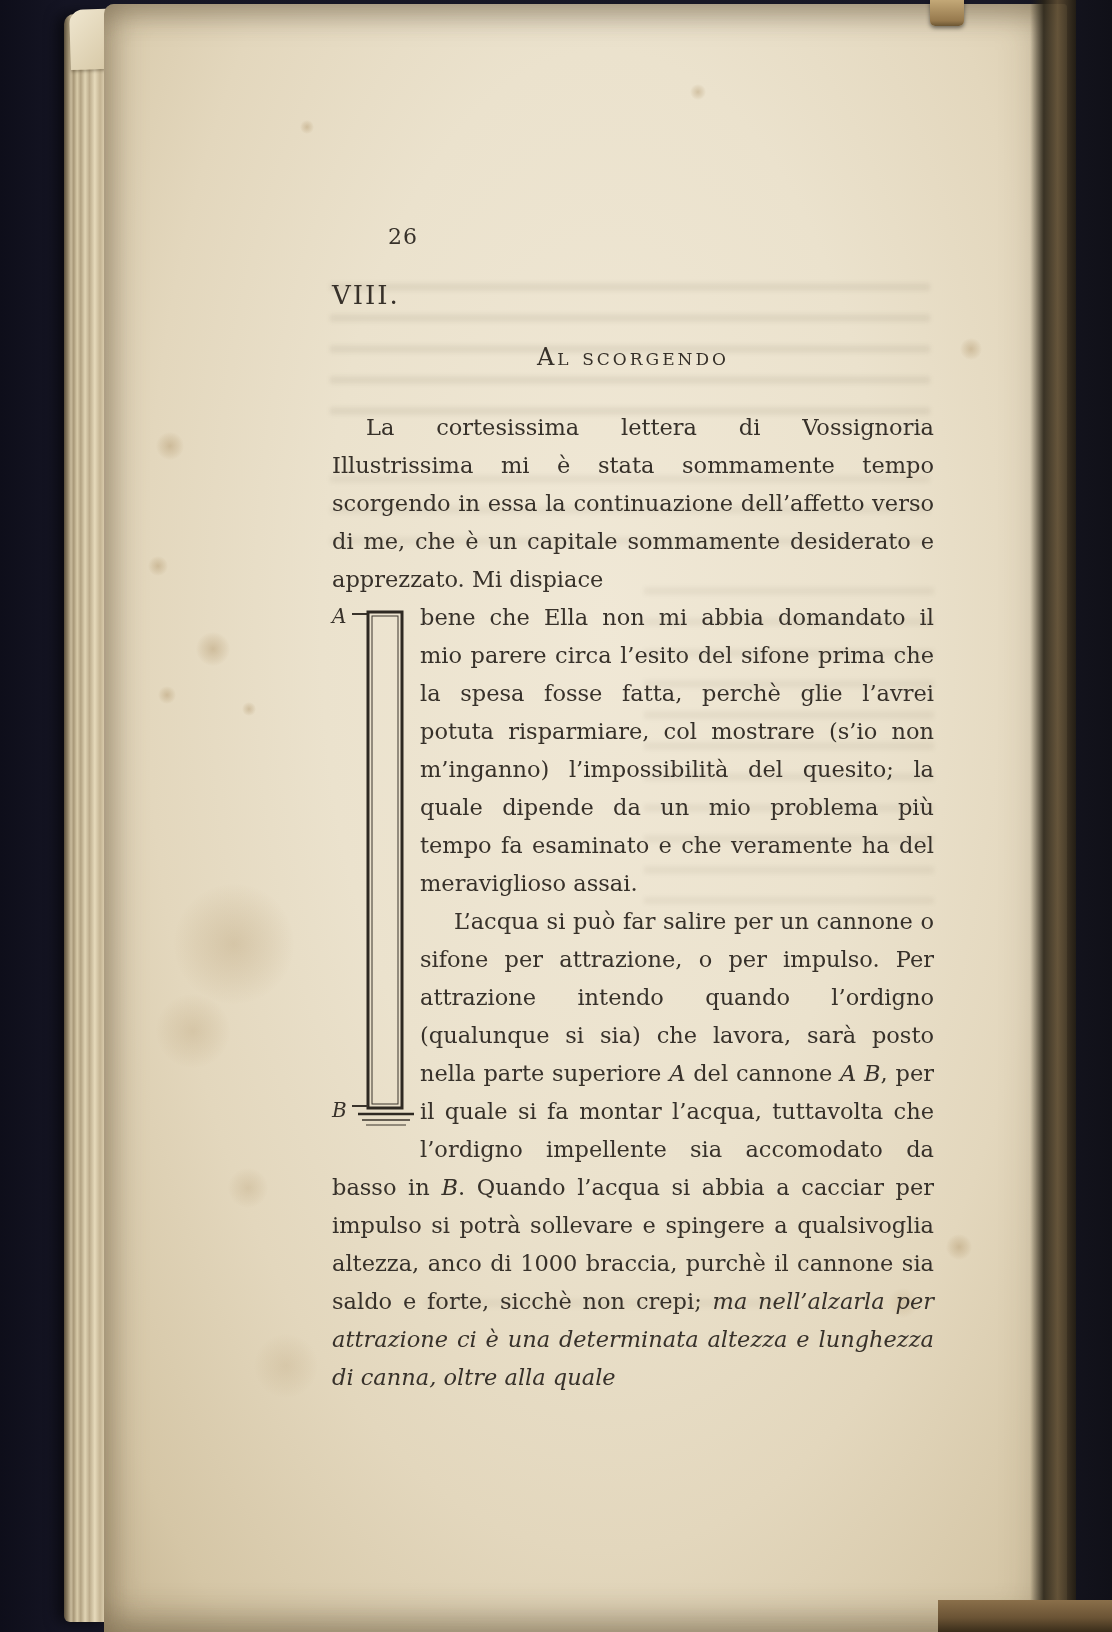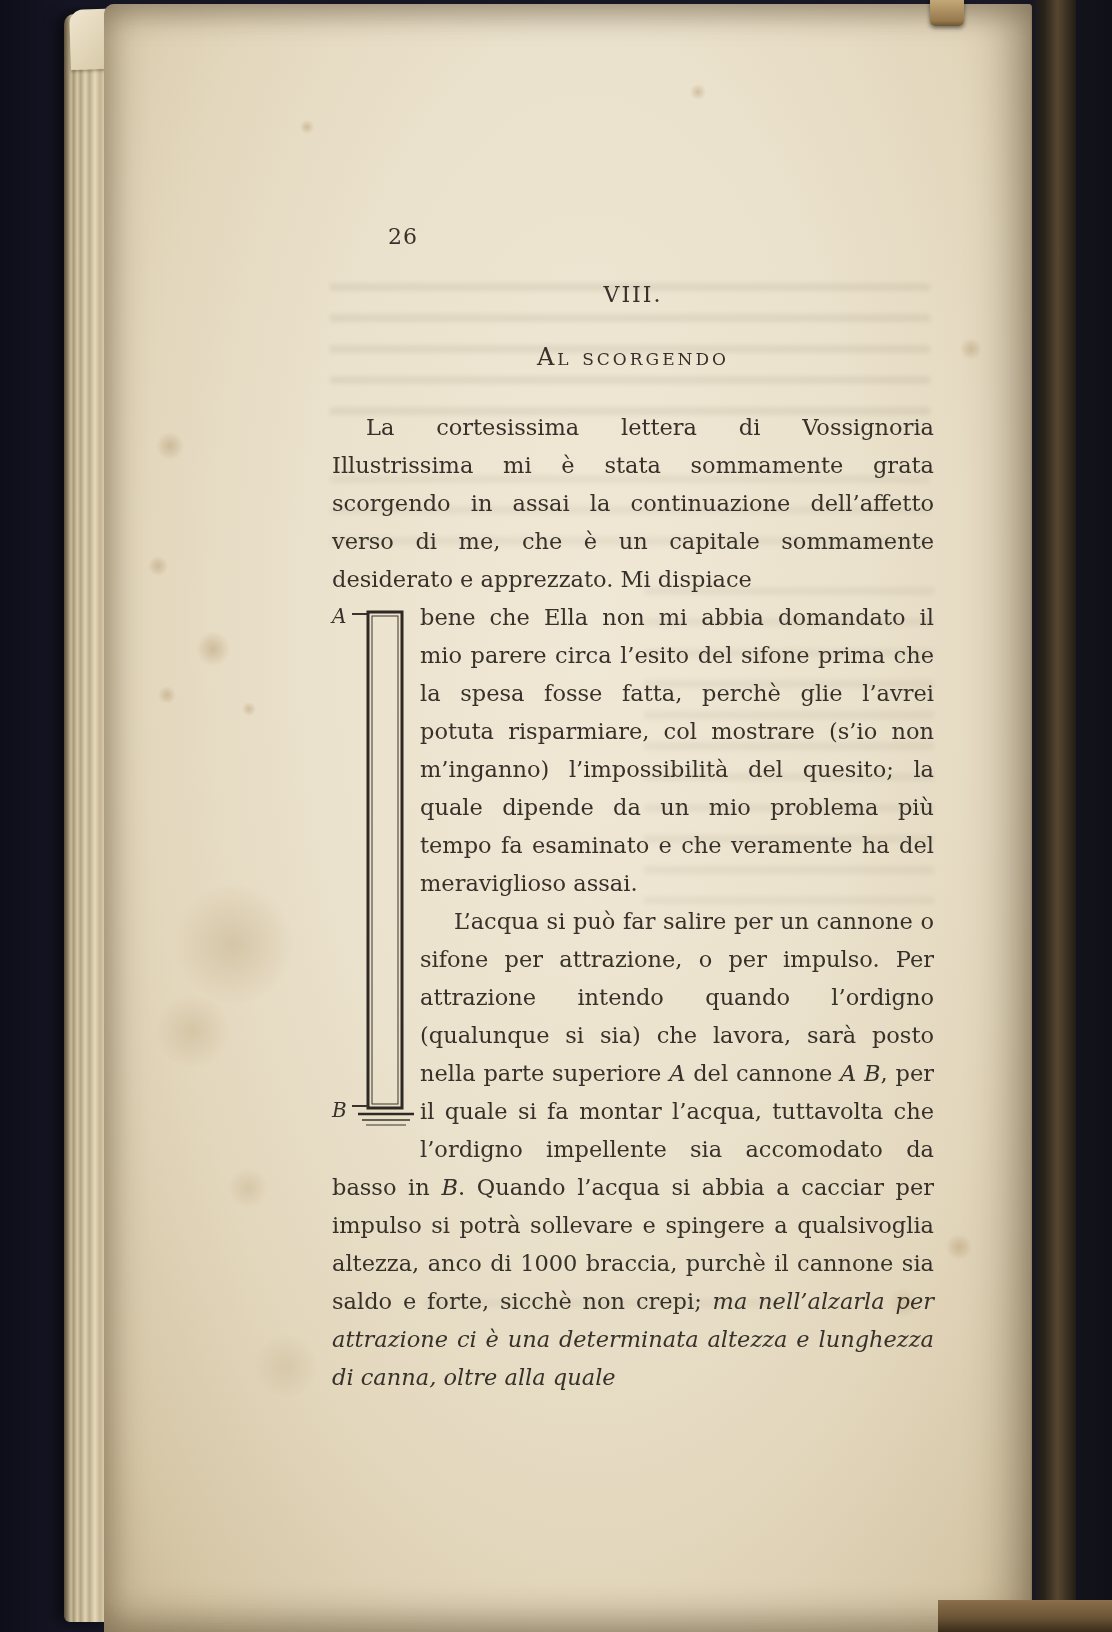--- a/index.html
+++ b/index.html
@@ -63,6 +63,7 @@
       inset -26px 0 38px rgba(90,75,50,0.35),
       inset 18px 0 28px rgba(120,102,72,0.22),
       inset 0 -18px 30px rgba(100,85,58,0.28);
+    padding-left: 35px;
   }
 
   

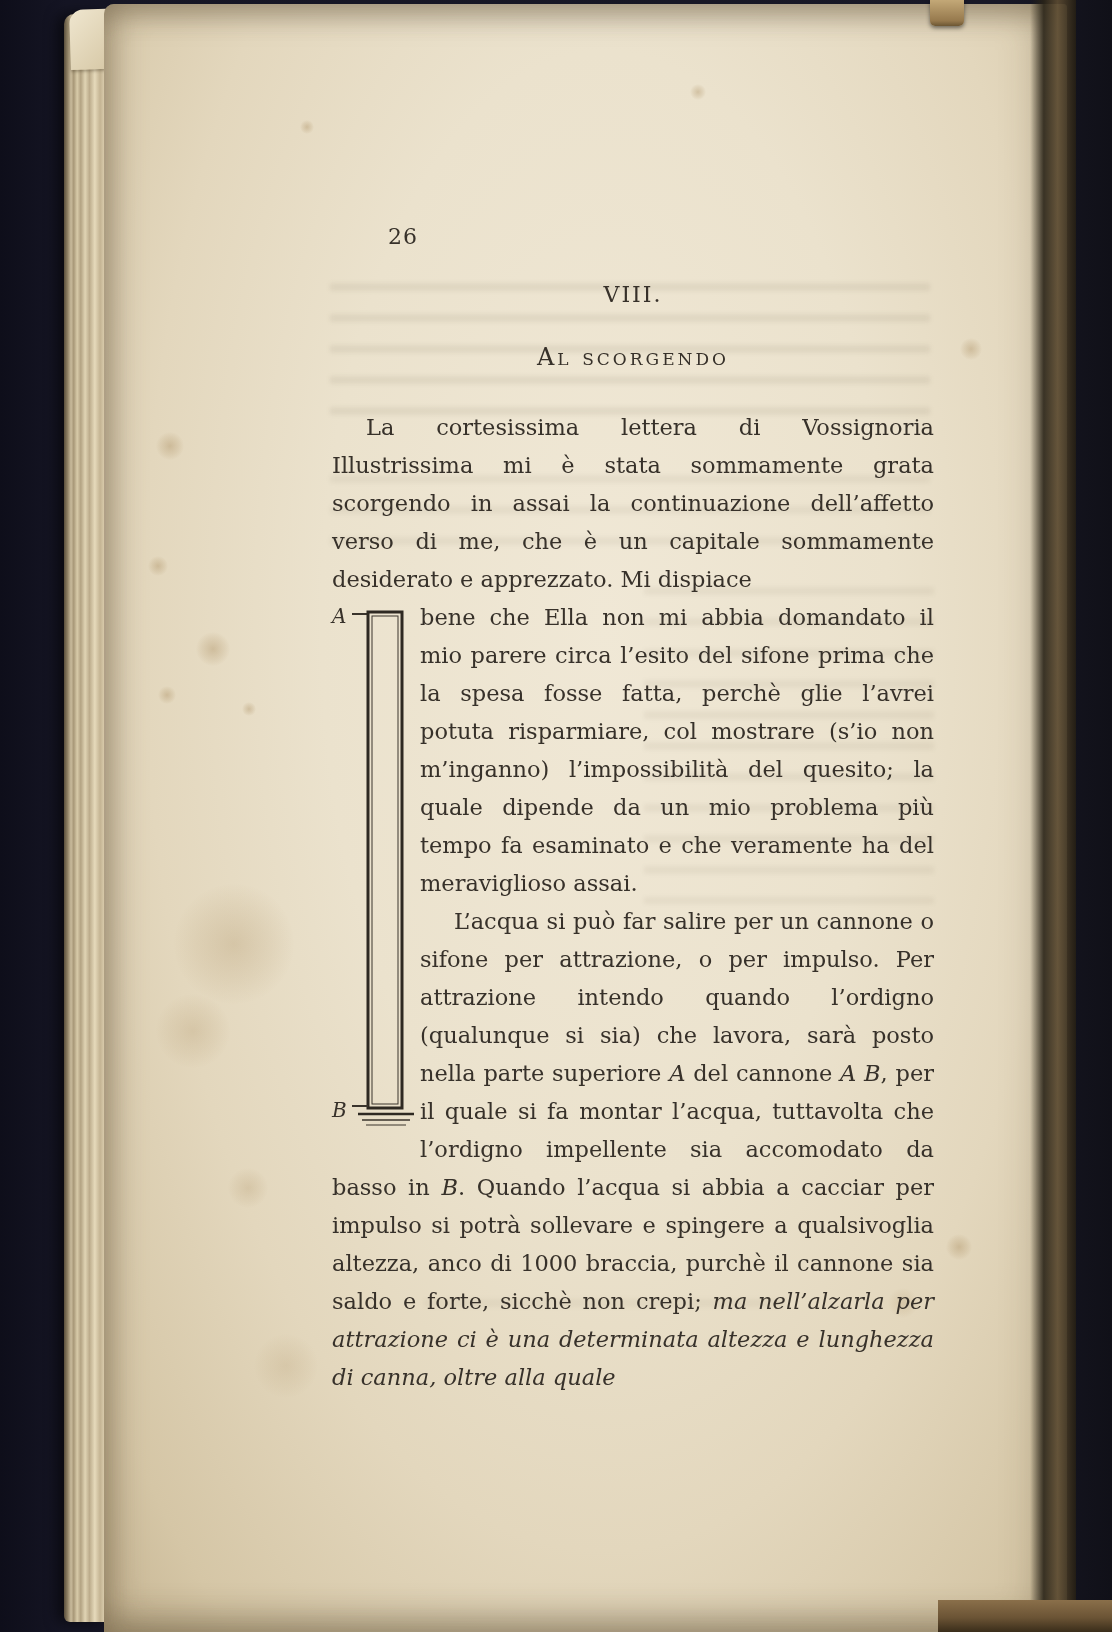--- a/index.html
+++ b/index.html
@@ -134,8 +134,7 @@
   }
   .chapter {
     margin: 20px 0 0 0;
-    text-align: center;
-    font-size: 22px;
+    font-size: 26px;
     font-weight: normal;
     letter-spacing: 2px;
   }

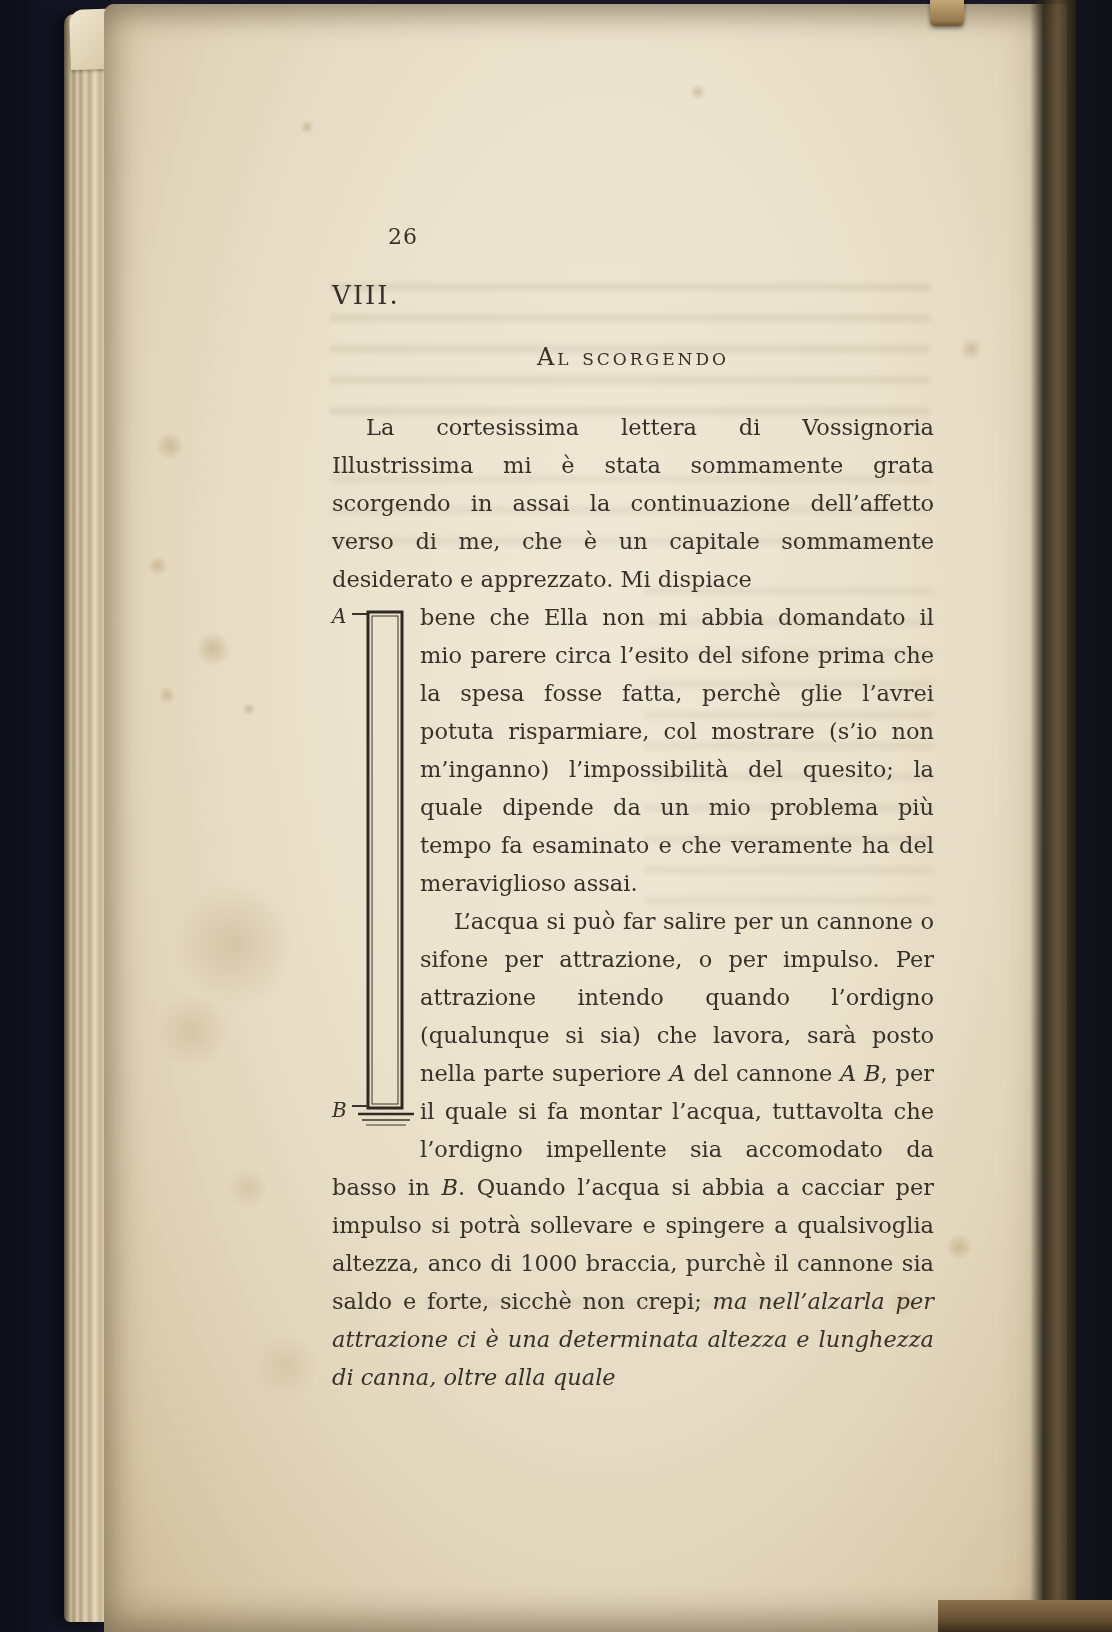--- a/index.html
+++ b/index.html
@@ -211,7 +211,7 @@
 
       <h3 class="dedication">Al scorgendo</h3>
 
-      <p class="para first indent">La cortesissima lettera di Vossignoria Illustrissima mi è stata sommamente grata scorgendo in assai la continuazione dell’affetto verso di me, che è un capitale sommamente desiderato e apprezzato. Mi dispiace</p>
+      <p class="para first indent">La cortesissima lettera di Vossignoria Illustrissima mi è stata sommamente tempo scorgendo in essa la continuazione dell’affetto verso di me, che è un capitale sommamente desiderato e apprezzato. Mi dispiace</p>
 
       <p class="para">
         <span class="fig">

